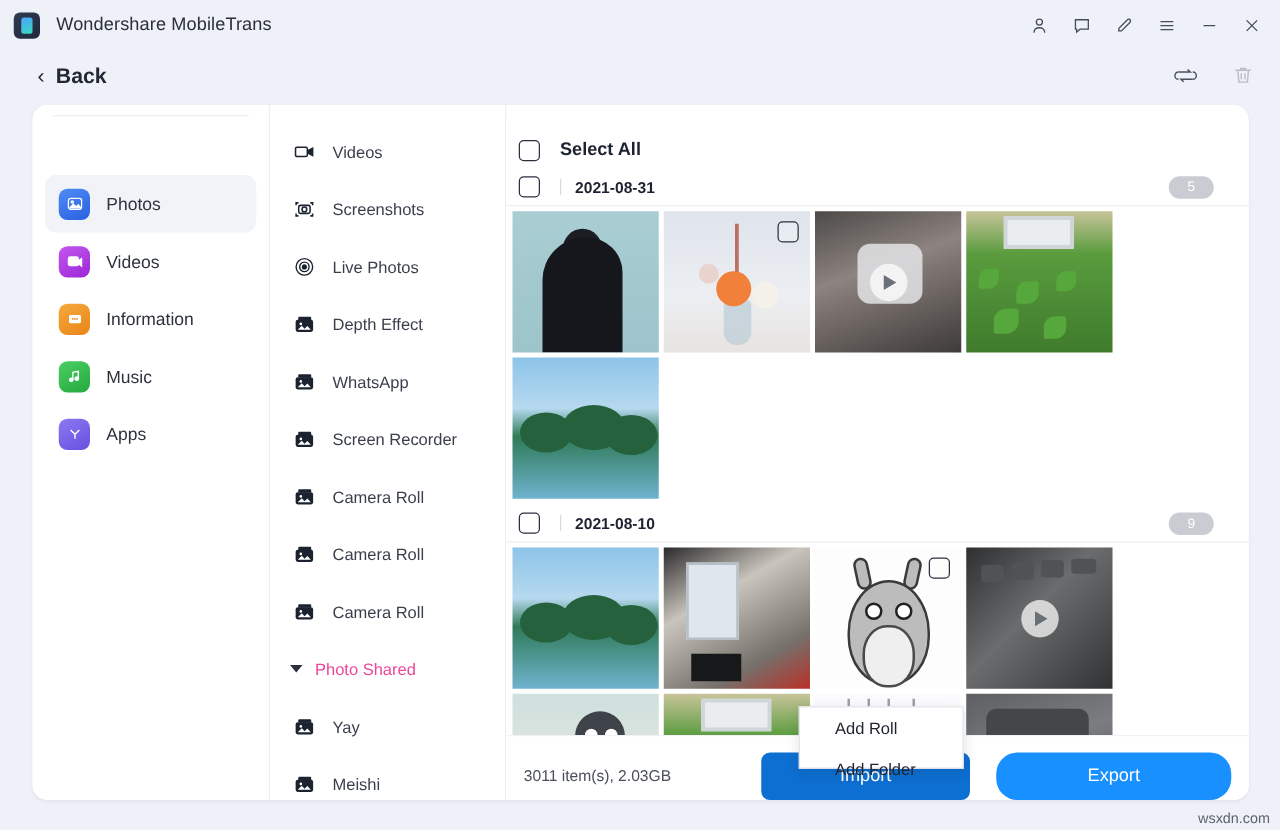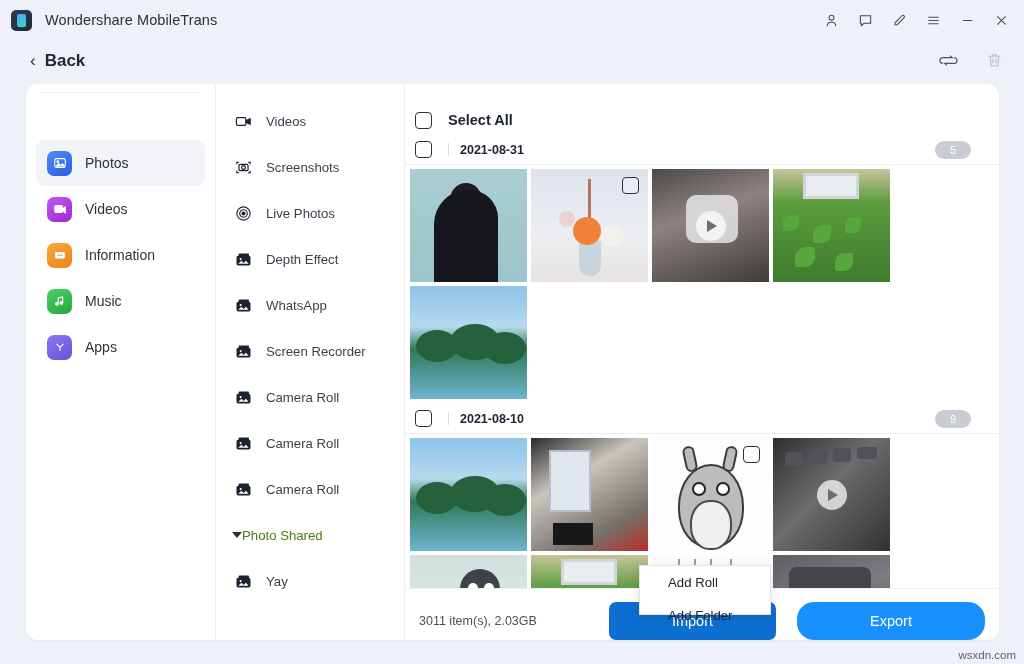--- a/index.html
+++ b/index.html
@@ -119,8 +119,8 @@
   }
   .cat-item .ci { width: 19px; height: 19px; flex: none; color: #1c2330; display:flex; align-items:center; justify-content:center;}
   .cat-group {
-    height: 46px; display: flex; align-items: center; 
-    padding-left: 16px; font-size: 13.2px; color: #4d7c0f;
+    height: 46px; display: flex; align-items: center; gap: 10px;
+    padding-left: 16px; font-size: 13.2px; color: #ec4899;
   }
   .cat-group .tri {
     width: 0; height: 0; border-left: 5px solid transparent; border-right: 5px solid transparent;

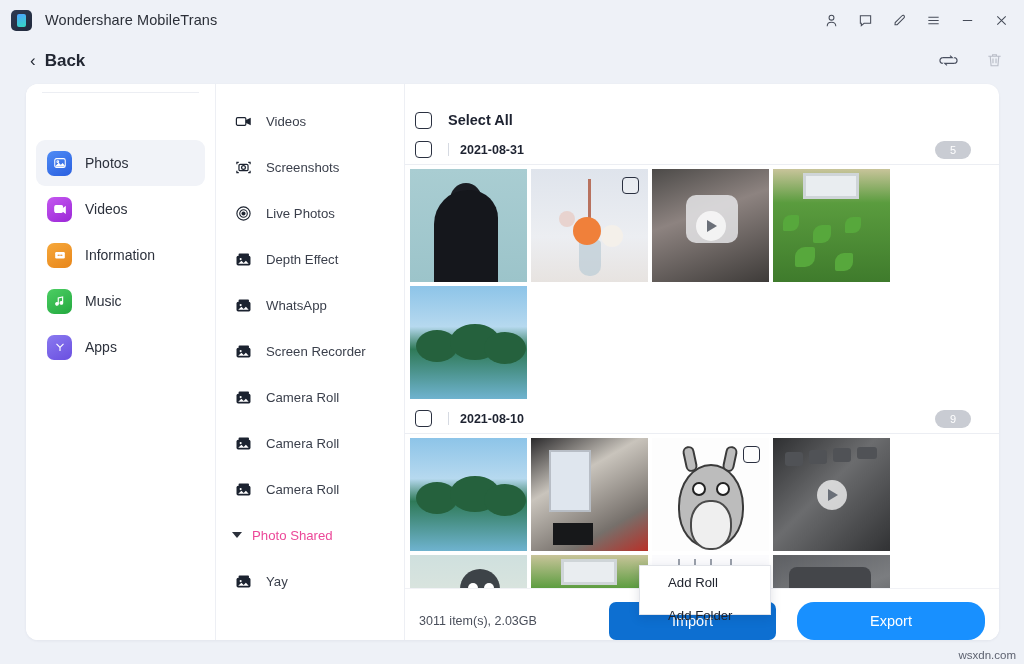--- a/index.html
+++ b/index.html
@@ -505,6 +505,17 @@
         <span>Yay</span>
       </div>
 
+      <div class="cat-item">
+        <span class="ci">
+          <svg width="17" height="17" viewBox="0 0 18 18" fill="none">
+            <rect x="3.8" y="2.6" width="11" height="3" rx="1" fill="#1c2330"></rect>
+            <rect x="1.6" y="5" width="14.8" height="10.4" rx="1.8" fill="#1c2330"></rect>
+            <circle cx="6" cy="8.6" r="1.1" fill="#fff"></circle>
+            <path d="M3.4 13.6l3.4-3.4 2.4 2.4 2.3-2.3 3 3.3z" fill="#fff"></path>
+          </svg>
+        </span>
+        <span>Meishi</span>
+      </div>
     </div>
 
     <div class="content">

